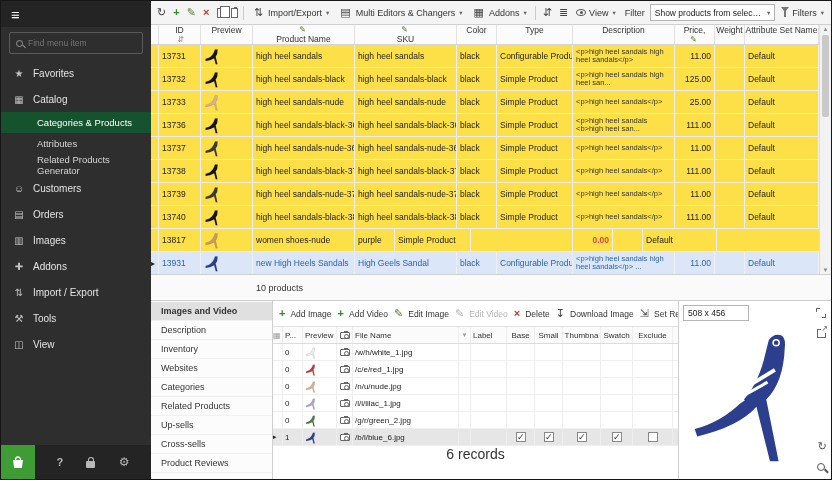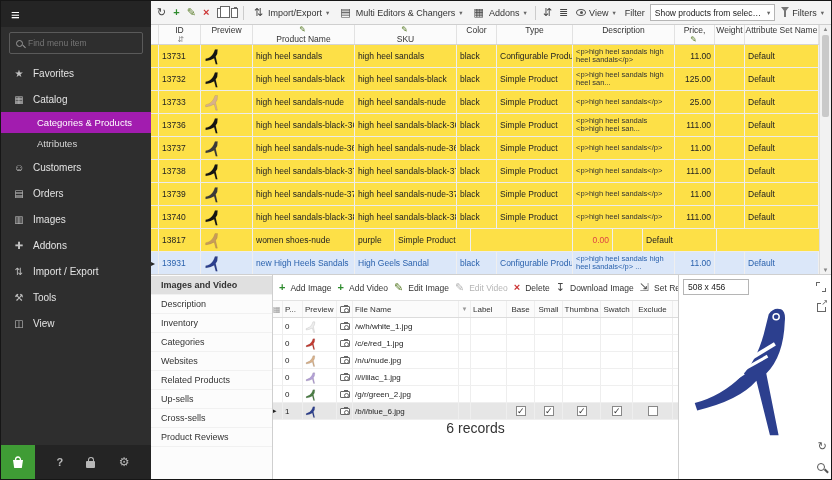--- a/index.html
+++ b/index.html
@@ -19,7 +19,7 @@
   .sb-item { height:26px; display:flex; align-items:center; gap:8px; padding-left:12px; color:#e3e3e3; font-size:10px; cursor:default; }
   .sb-item .sb-ico { width:12px; text-align:center; color:#c2c2c2; font-size:10px; }
   .sb-item.child { height:21px; padding-left:36px; font-size:9.5px; color:#d6d6d6; }
-  .sb-item.active { background:#a21caf; color:#fff; }
+  .sb-item.active { background:#14532d; color:#fff; }
   .sb-bottom { height:34px; background:#242424; display:flex; align-items:center; }
   .store-btn { width:34px; height:34px; background:#3f9c35; display:flex; align-items:center; justify-content:center; }
   .sb-bottom-icons { flex:1; display:flex; justify-content:space-around; align-items:center; padding:0 10px; }

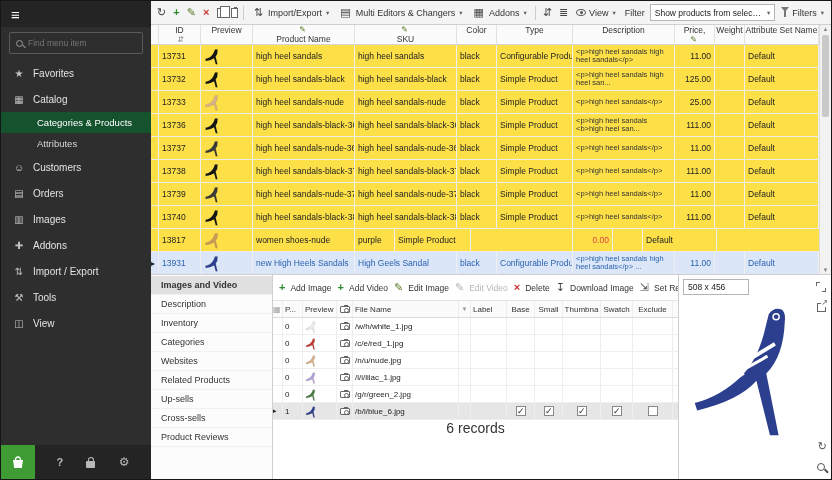--- a/index.html
+++ b/index.html
@@ -157,6 +157,10 @@
           <span class="sb-label">Attributes</span>
         </div>
 
+        <div class="sb-item child">
+
+          <span class="sb-label">Related Products Generator</span>
+        </div>
 
         <div class="sb-item">
           <span class="sb-ico">☺</span>

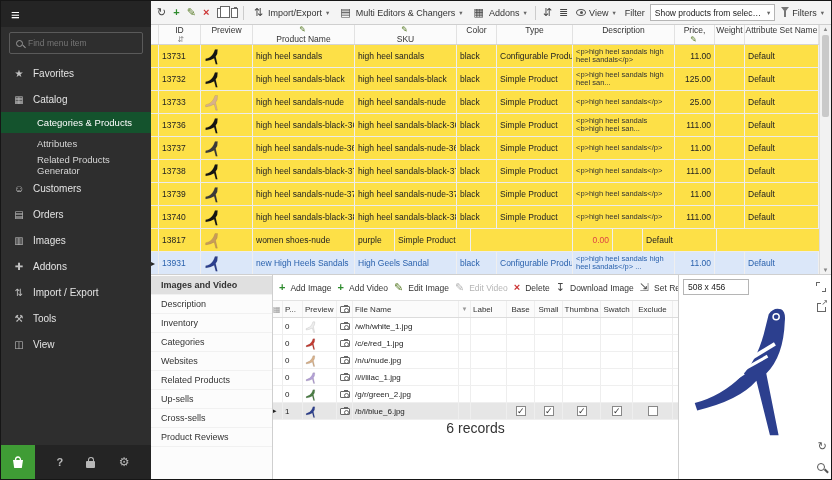--- a/index.html
+++ b/index.html
@@ -69,7 +69,7 @@
   .row.sel { background:#dbe7f9; color:#2b62ad; }
   .row.sel .c-desc { color:#2b62ad; }
   .row .marker { color:#222; font-size:8px; }
-  .neg { color:#dd4444; }
+  .neg { color:#dd4444;font-weight:bold; }
   .shoe { display:inline-flex; }
   .vscroll { width:12px; background:#f2f2f2; border-left:1px solid #ddd; position:relative; flex:0 0 12px; }
   .vscroll .arr { position:absolute; left:0; width:100%; text-align:center; font-size:6px; color:#888; }

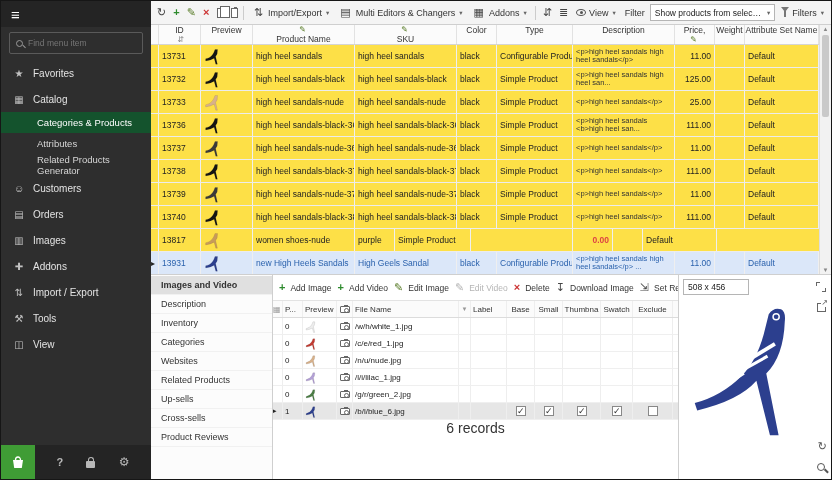--- a/index.html
+++ b/index.html
@@ -525,6 +525,9 @@
       </div>
     </div>
 
+    <div class="products-footer">
+      <span>10 products</span>
+    </div>
 
     <div class="bottom">
 

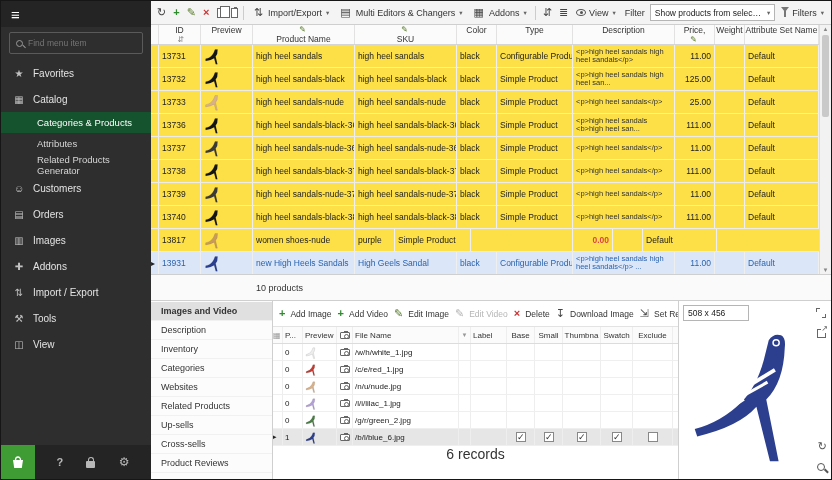--- a/index.html
+++ b/index.html
@@ -546,11 +546,11 @@
           </div>
 
           <div class="tab">
+            <span>Websites</span>
+          </div>
+
+          <div class="tab">
             <span>Categories</span>
-          </div>
-
-          <div class="tab">
-            <span>Websites</span>
           </div>
 
           <div class="tab">

